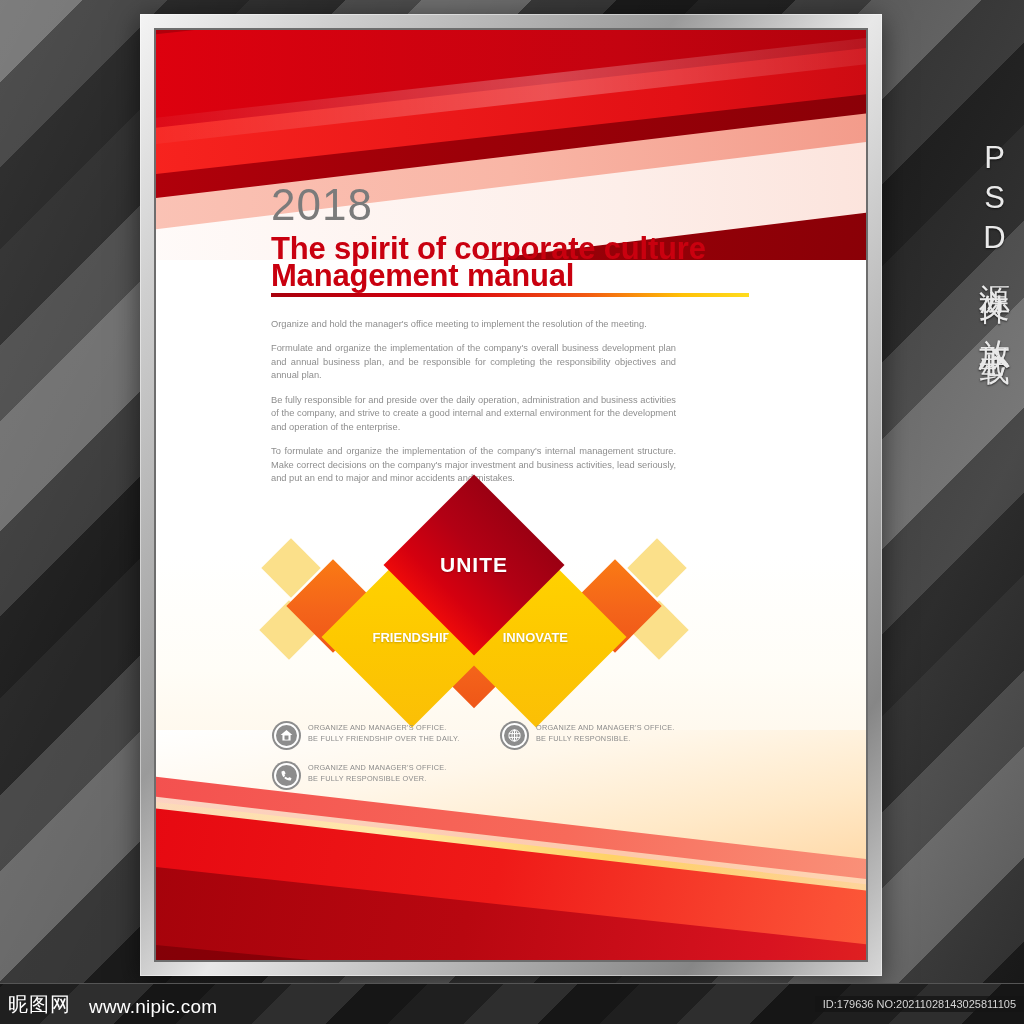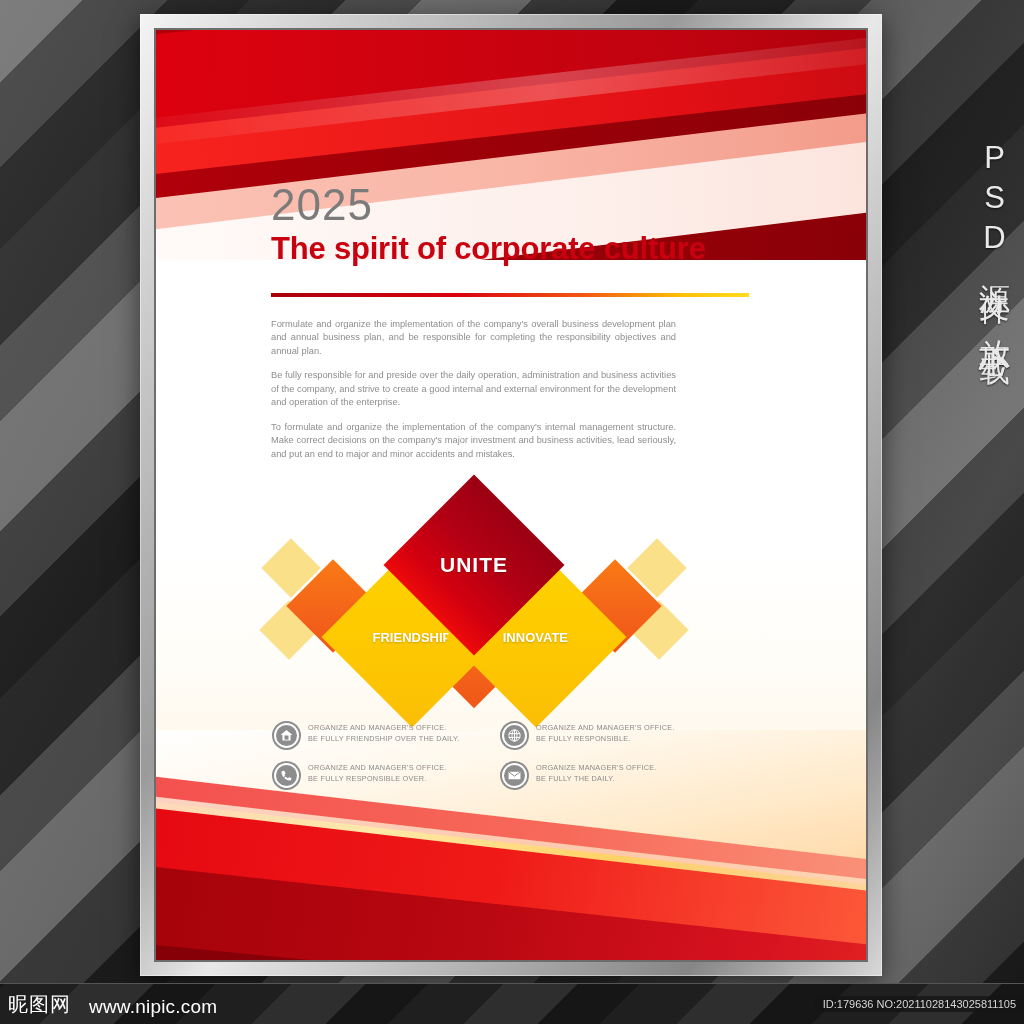--- a/index.html
+++ b/index.html
@@ -255,7 +255,7 @@
 
         <div class="content">
 
-          <div class="year">2025</div>
+          <div class="year">2018</div>
           <div class="title-l1">The spirit of corporate culture</div>
           <div class="rule"></div>
 

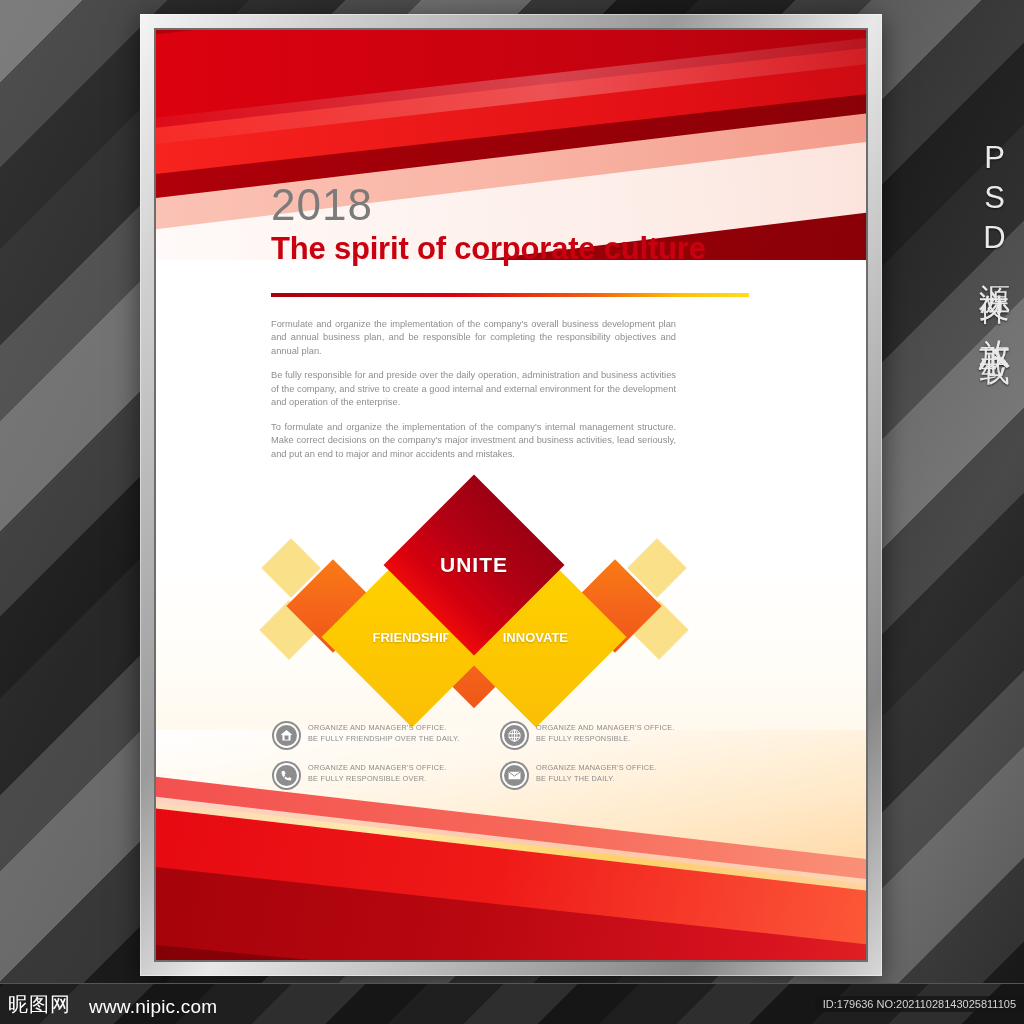--- a/index.html
+++ b/index.html
@@ -257,6 +257,7 @@
 
           <div class="year">2018</div>
           <div class="title-l1">The spirit of corporate culture</div>
+          <div class="title-l2">Management manual</div>
           <div class="rule"></div>
 
           <div class="paras">

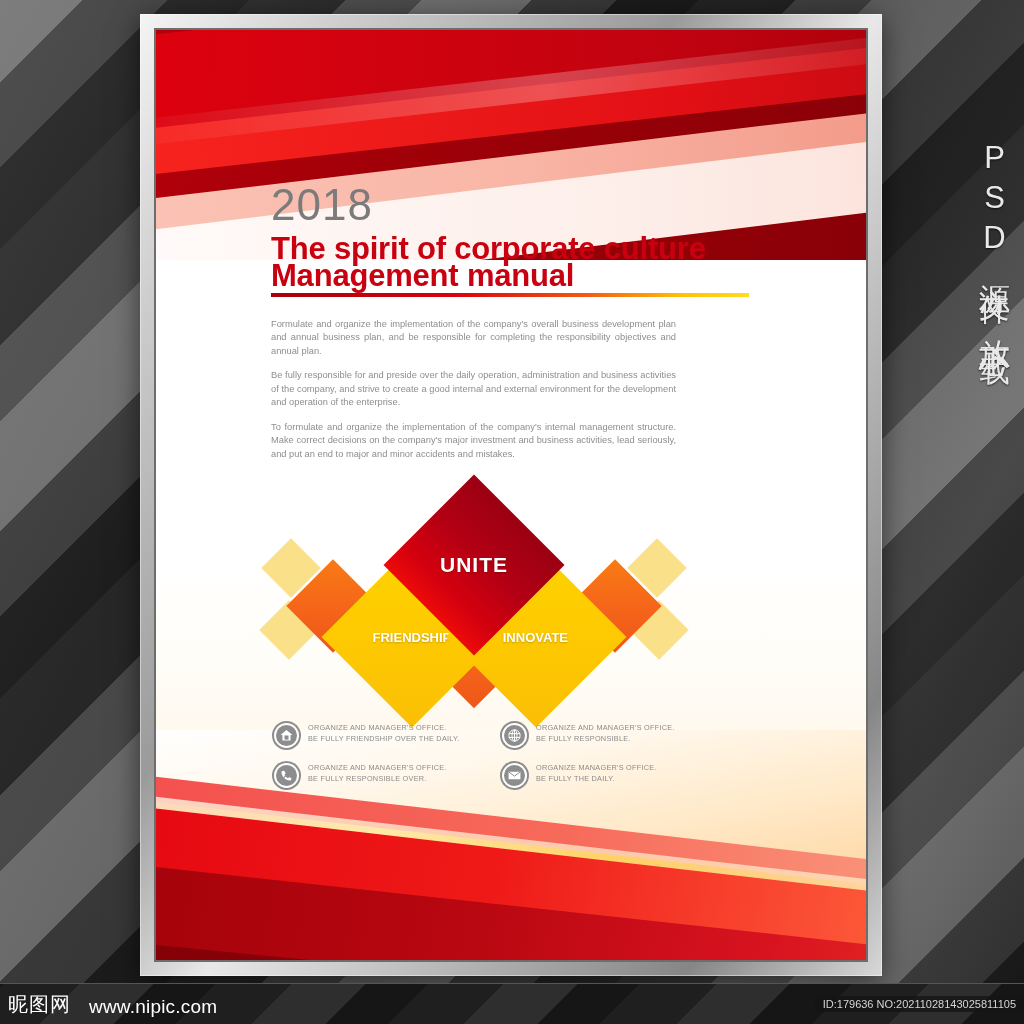--- a/index.html
+++ b/index.html
@@ -261,6 +261,7 @@
           <div class="rule"></div>
 
           <div class="paras">
+            <div class="para">Organize and hold the manager's office meeting to implement the resolution of the meeting.</div>
             <div class="para">Formulate and organize the implementation of the company's overall business development plan and annual business plan, and be responsible for completing the responsibility objectives and annual plan.</div>
             <div class="para">Be fully responsible for and preside over the daily operation, administration and business activities of the company, and strive to create a good internal and external environment for the development and operation of the enterprise.</div>
             <div class="para">To formulate and organize the implementation of the company's internal management structure. Make correct decisions on the company's major investment and business activities, lead seriously, and put an end to major and minor accidents and mistakes.</div>

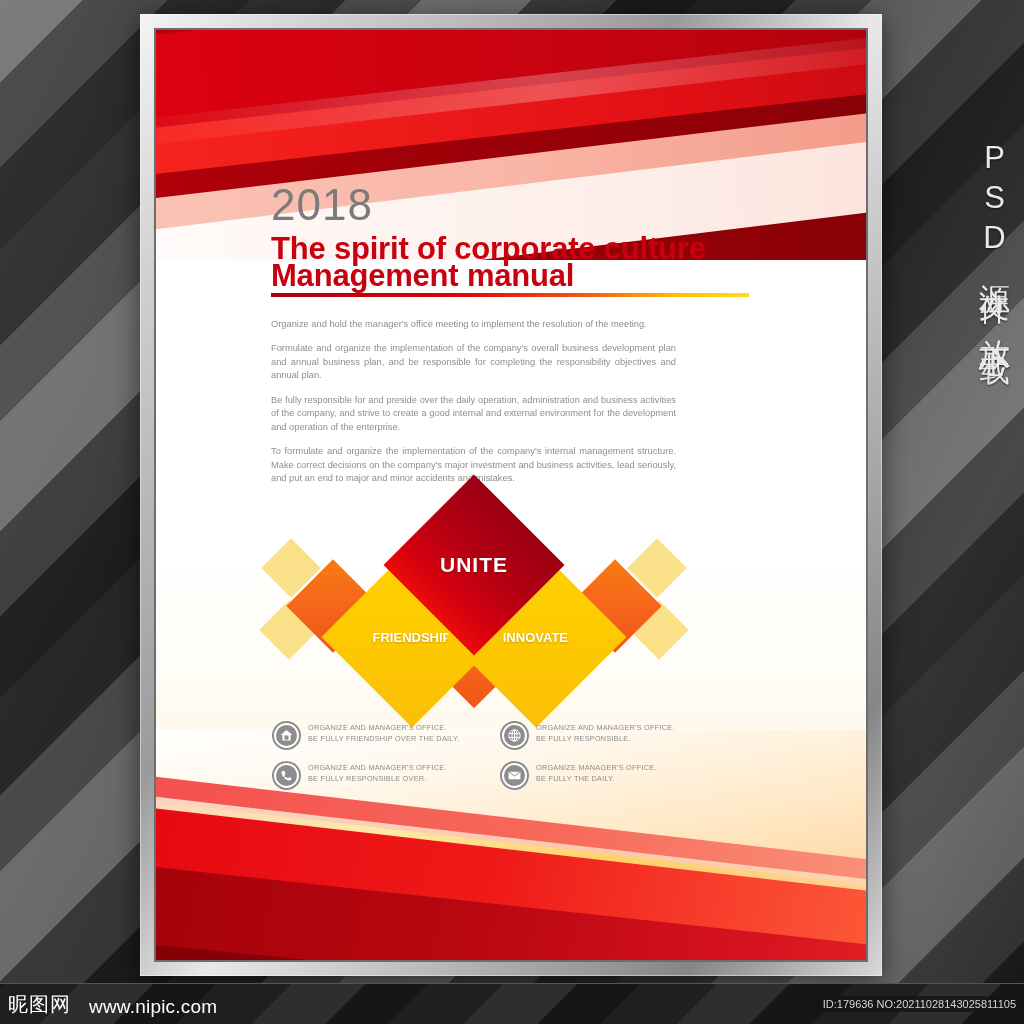--- a/index.html
+++ b/index.html
@@ -341,18 +341,6 @@
                 </div>
               </div>
 
-              <div class="citem">
-                <div class="cicon">
-                  <svg width="15" height="15" viewBox="0 0 24 24" fill="#fff">
-                    <path d="M2.5 6h19v12h-19z"></path>
-                    <path d="M2.5 6l9.5 7 9.5-7" fill="none" stroke="#8d8d8d" stroke-width="1.6"></path>
-                  </svg>
-                </div>
-                <div class="ctext">
-                  <div>ORGANIZE MANAGER'S OFFICE.</div>
-                  <div>BE FULLY THE DAILY.</div>
-                </div>
-              </div>
 
             </div>
           </div>

